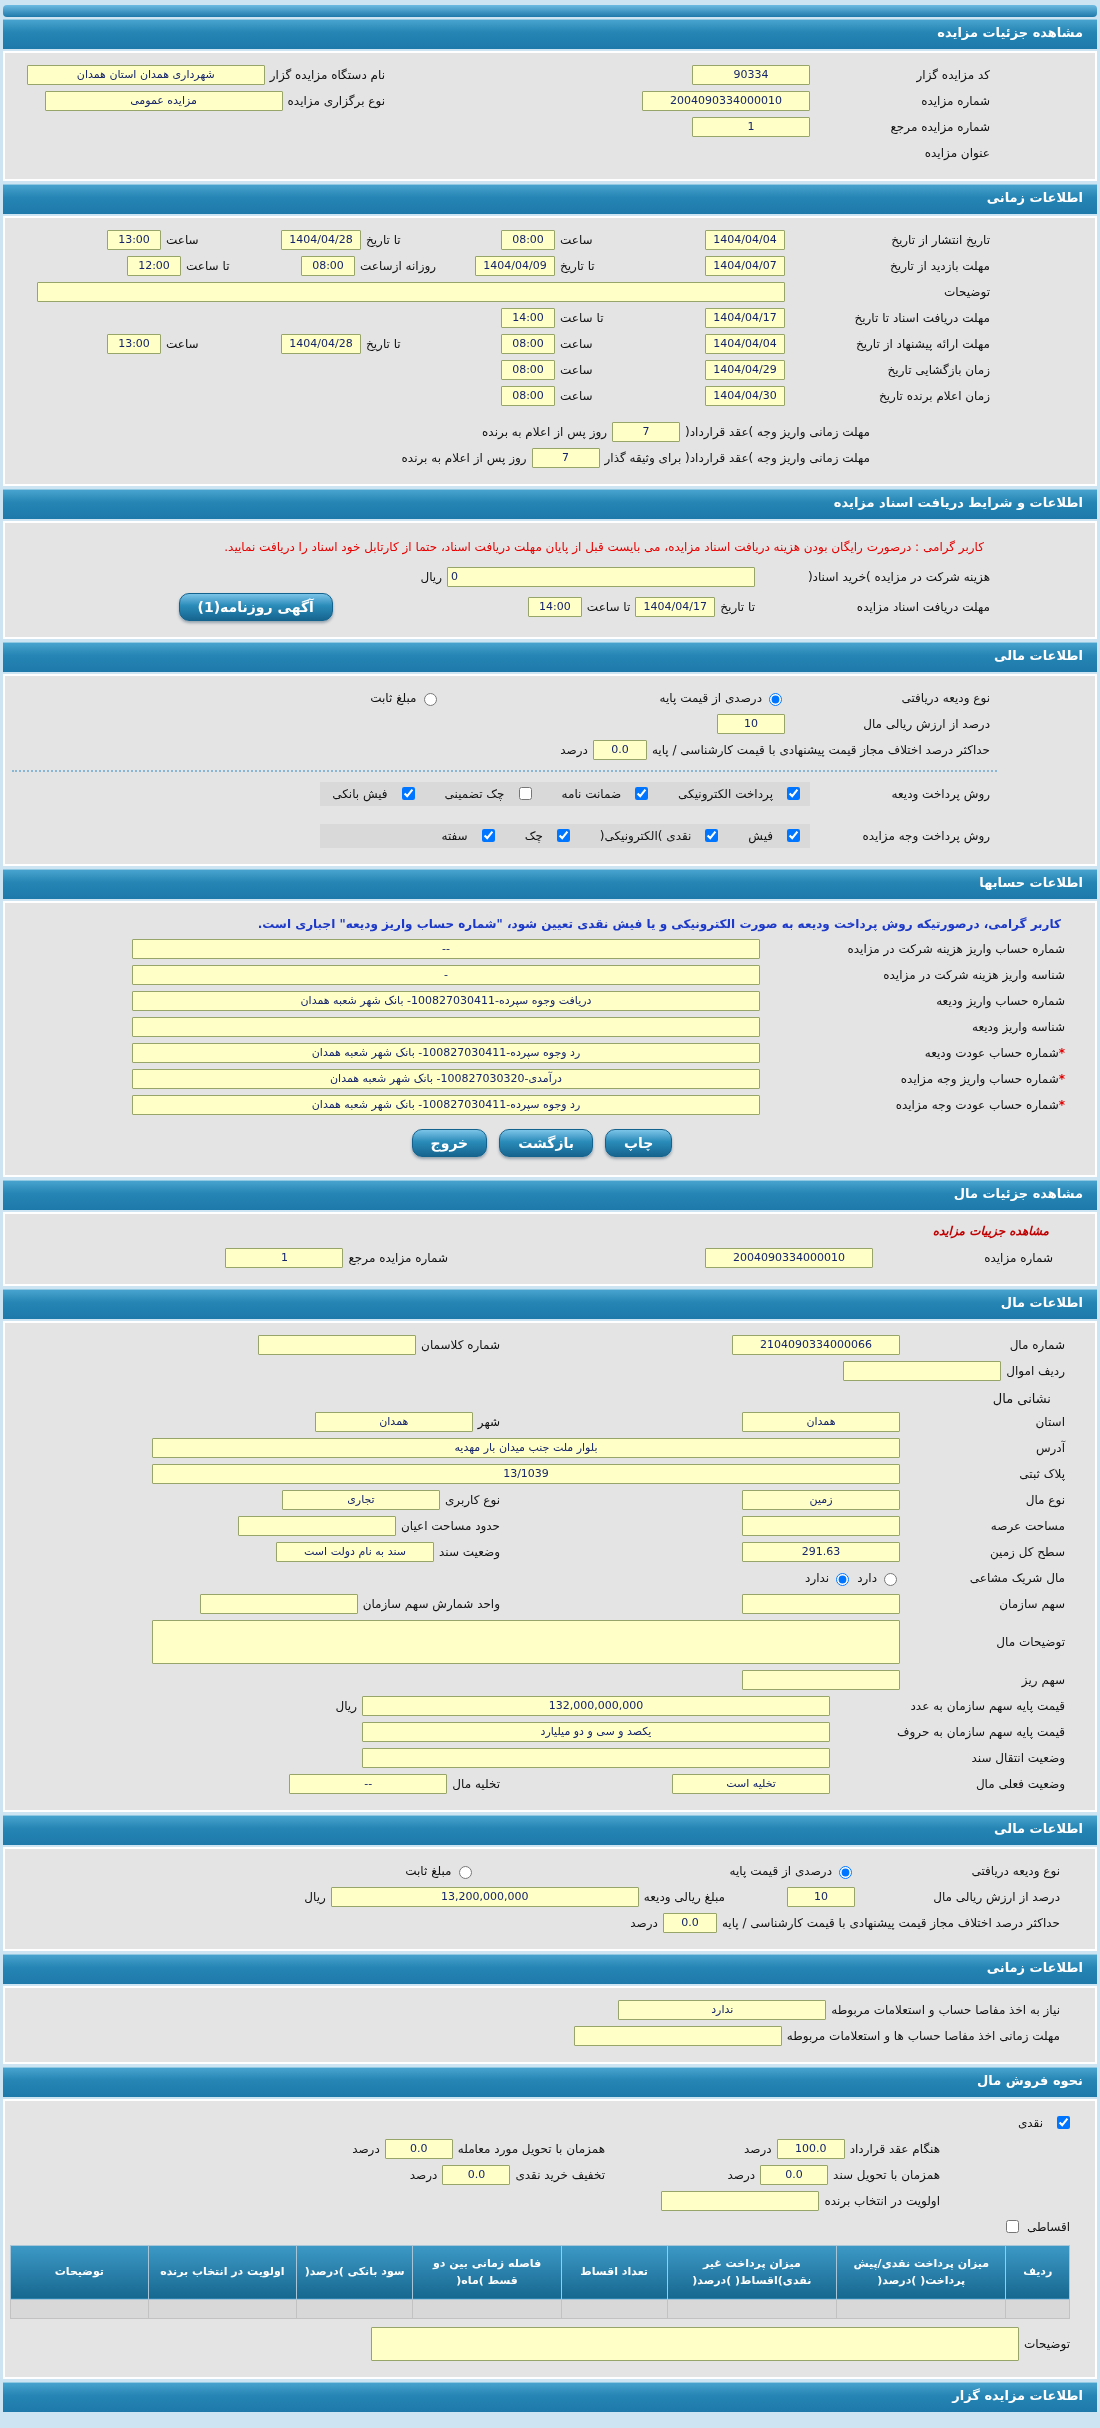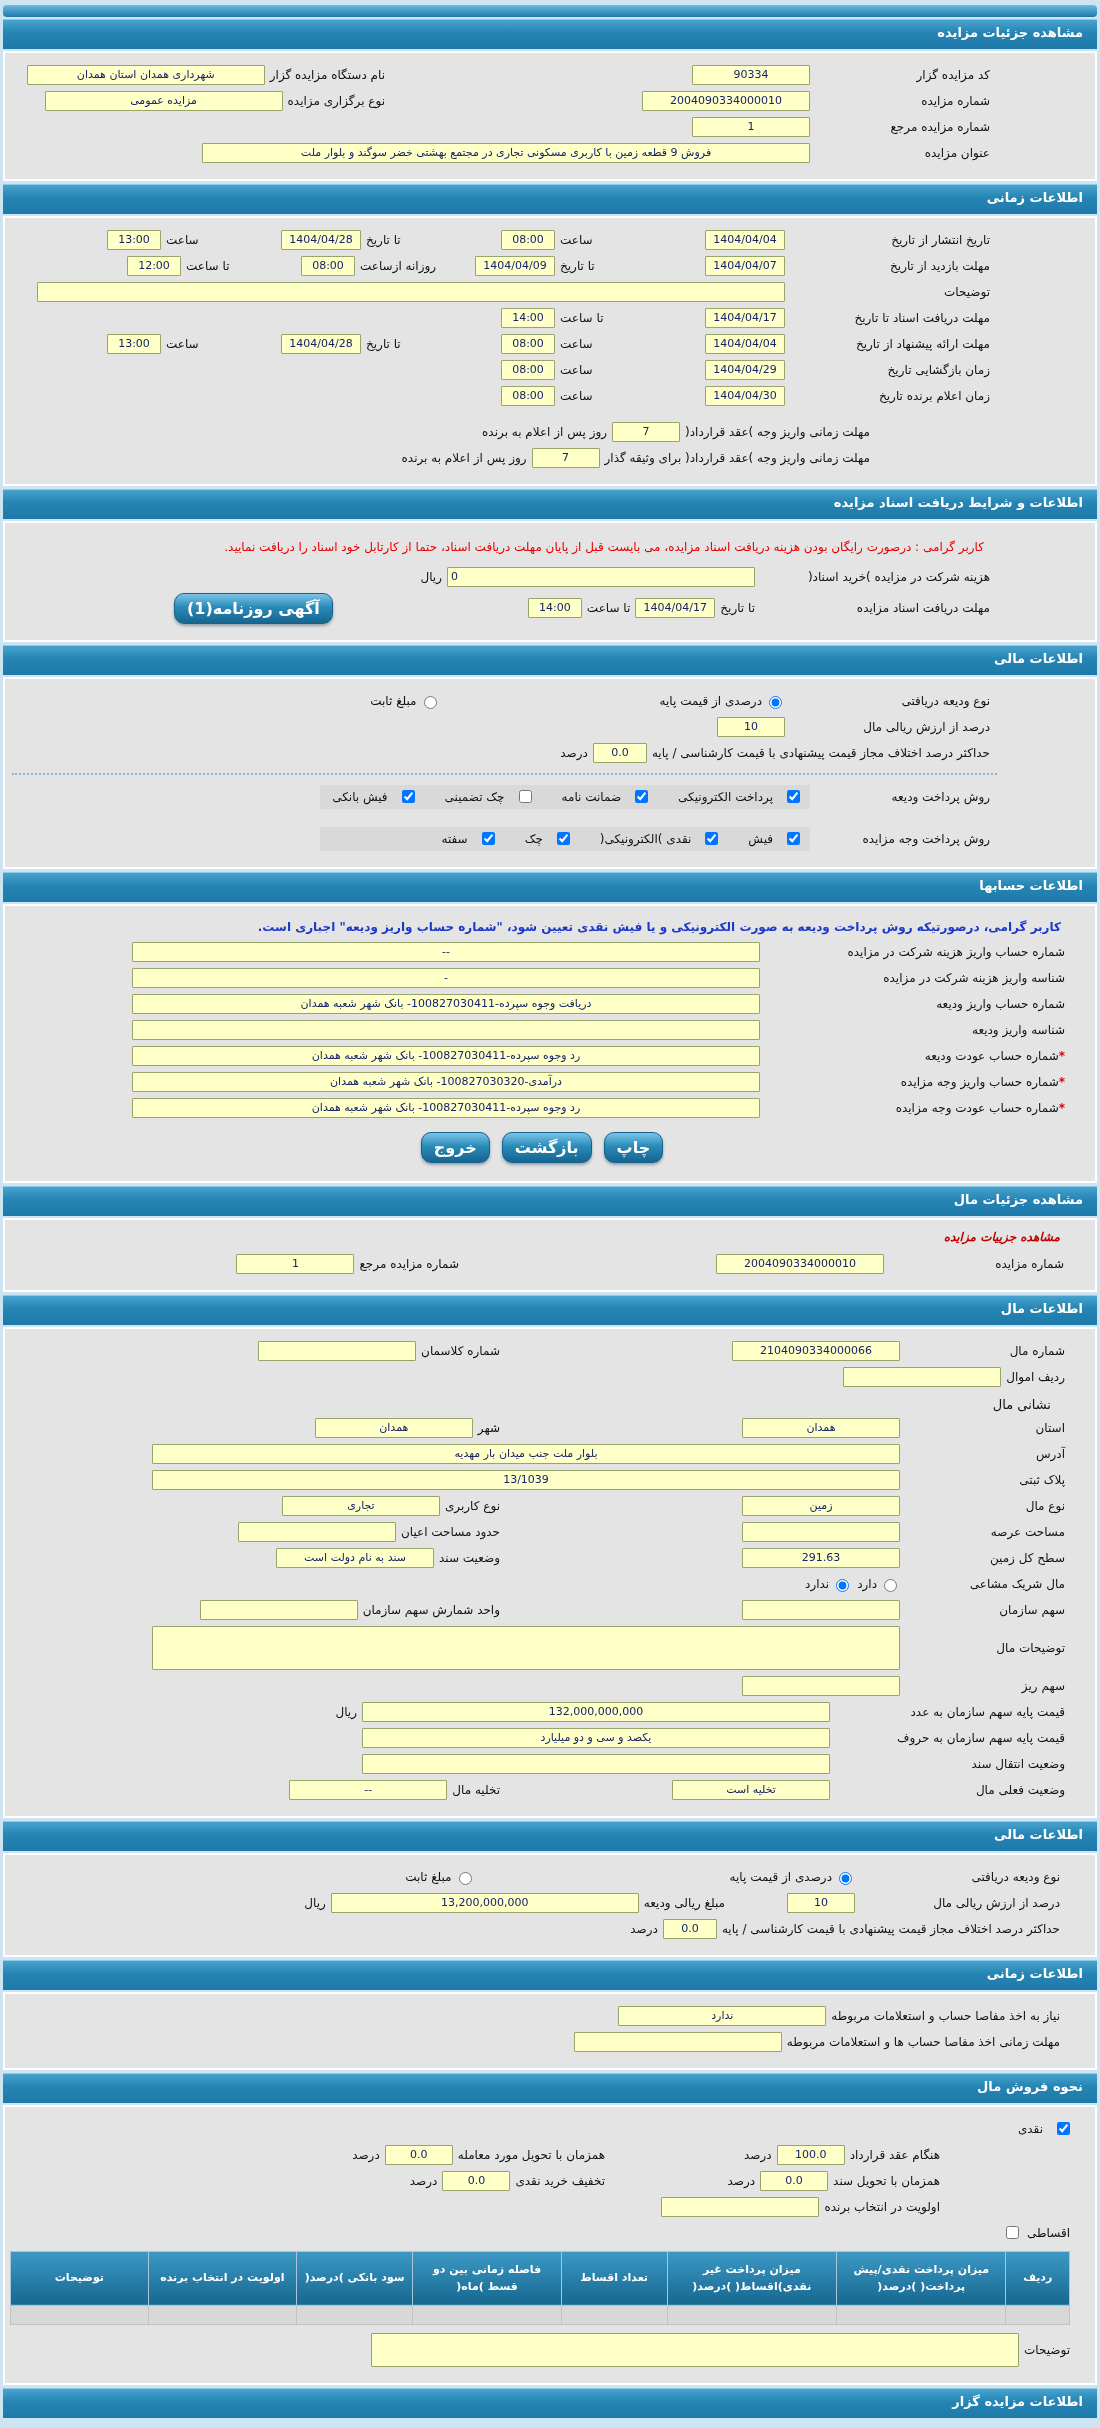--- a/index.html
+++ b/index.html
@@ -72,7 +72,6 @@
     </div>
     <div class="row">
       <span class="lbl L175">عنوان مزایده</span>
-      <span class="b w600">فروش 9 قطعه زمین با کاربری مسکونی تجاری در مجتمع بهشتی خضر سوگند و بلوار ملت</span>
     </div>
   </div>
 

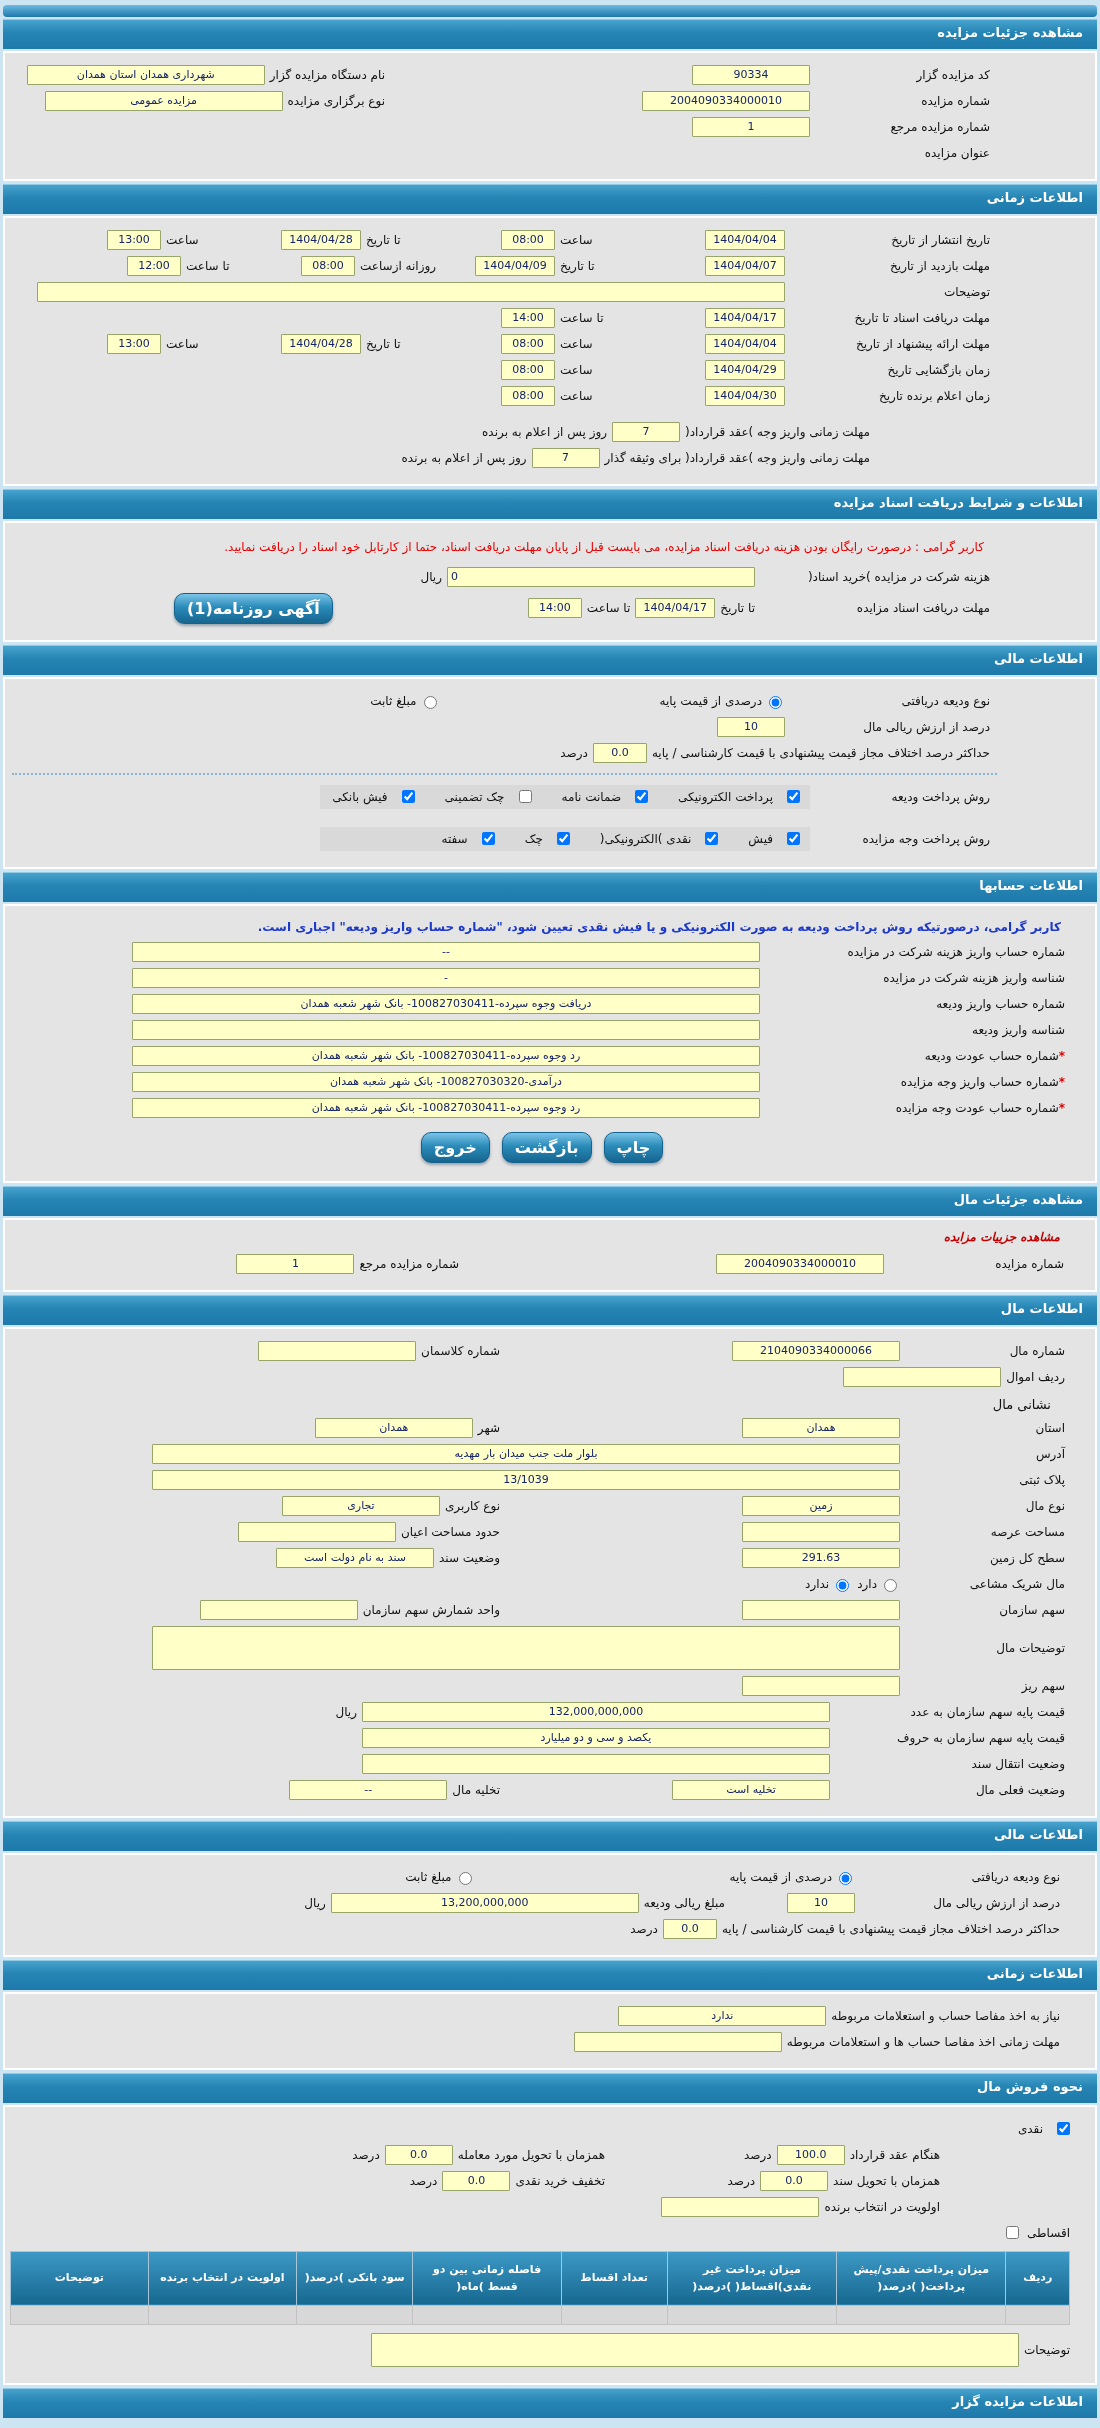--- a/index.html
+++ b/index.html
@@ -28,7 +28,7 @@
   .ck{display:inline-flex;align-items:center;gap:12px}
   .ck input{margin:0 0 0 2px}
   .rd{display:inline-flex;align-items:center;gap:2px}
-  .btn{display:inline-block;background:linear-gradient(#7cc4e8,#2a8bb9 45%,#16658f);color:#fff;border:1px solid #14628e;border-radius:10px;padding:5px 12px;font-size:16px;font-weight:bold;cursor:pointer;font-family:inherit;box-shadow:0 2px 3px rgba(0,40,70,.35)}
+  .btn{display:inline-block;background:linear-gradient(#7cc4e8,#2a8bb9 45%,#16658f);color:#fff;border:1px solid #14628e;border-radius:10px;padding:5px 18px;font-size:14px;font-weight:bold;cursor:pointer;font-family:inherit;box-shadow:0 2px 3px rgba(0,40,70,.35)}
   .btnrow{display:flex;justify-content:center;gap:12px;margin:14px 0 8px}
   .sub{font-weight:normal;margin:10px 24px 4px;font-size:13px}
   .link{color:#c00000;font-style:italic;font-weight:bold;margin:4px 14px;display:inline-block;text-decoration:none;font-size:12px}

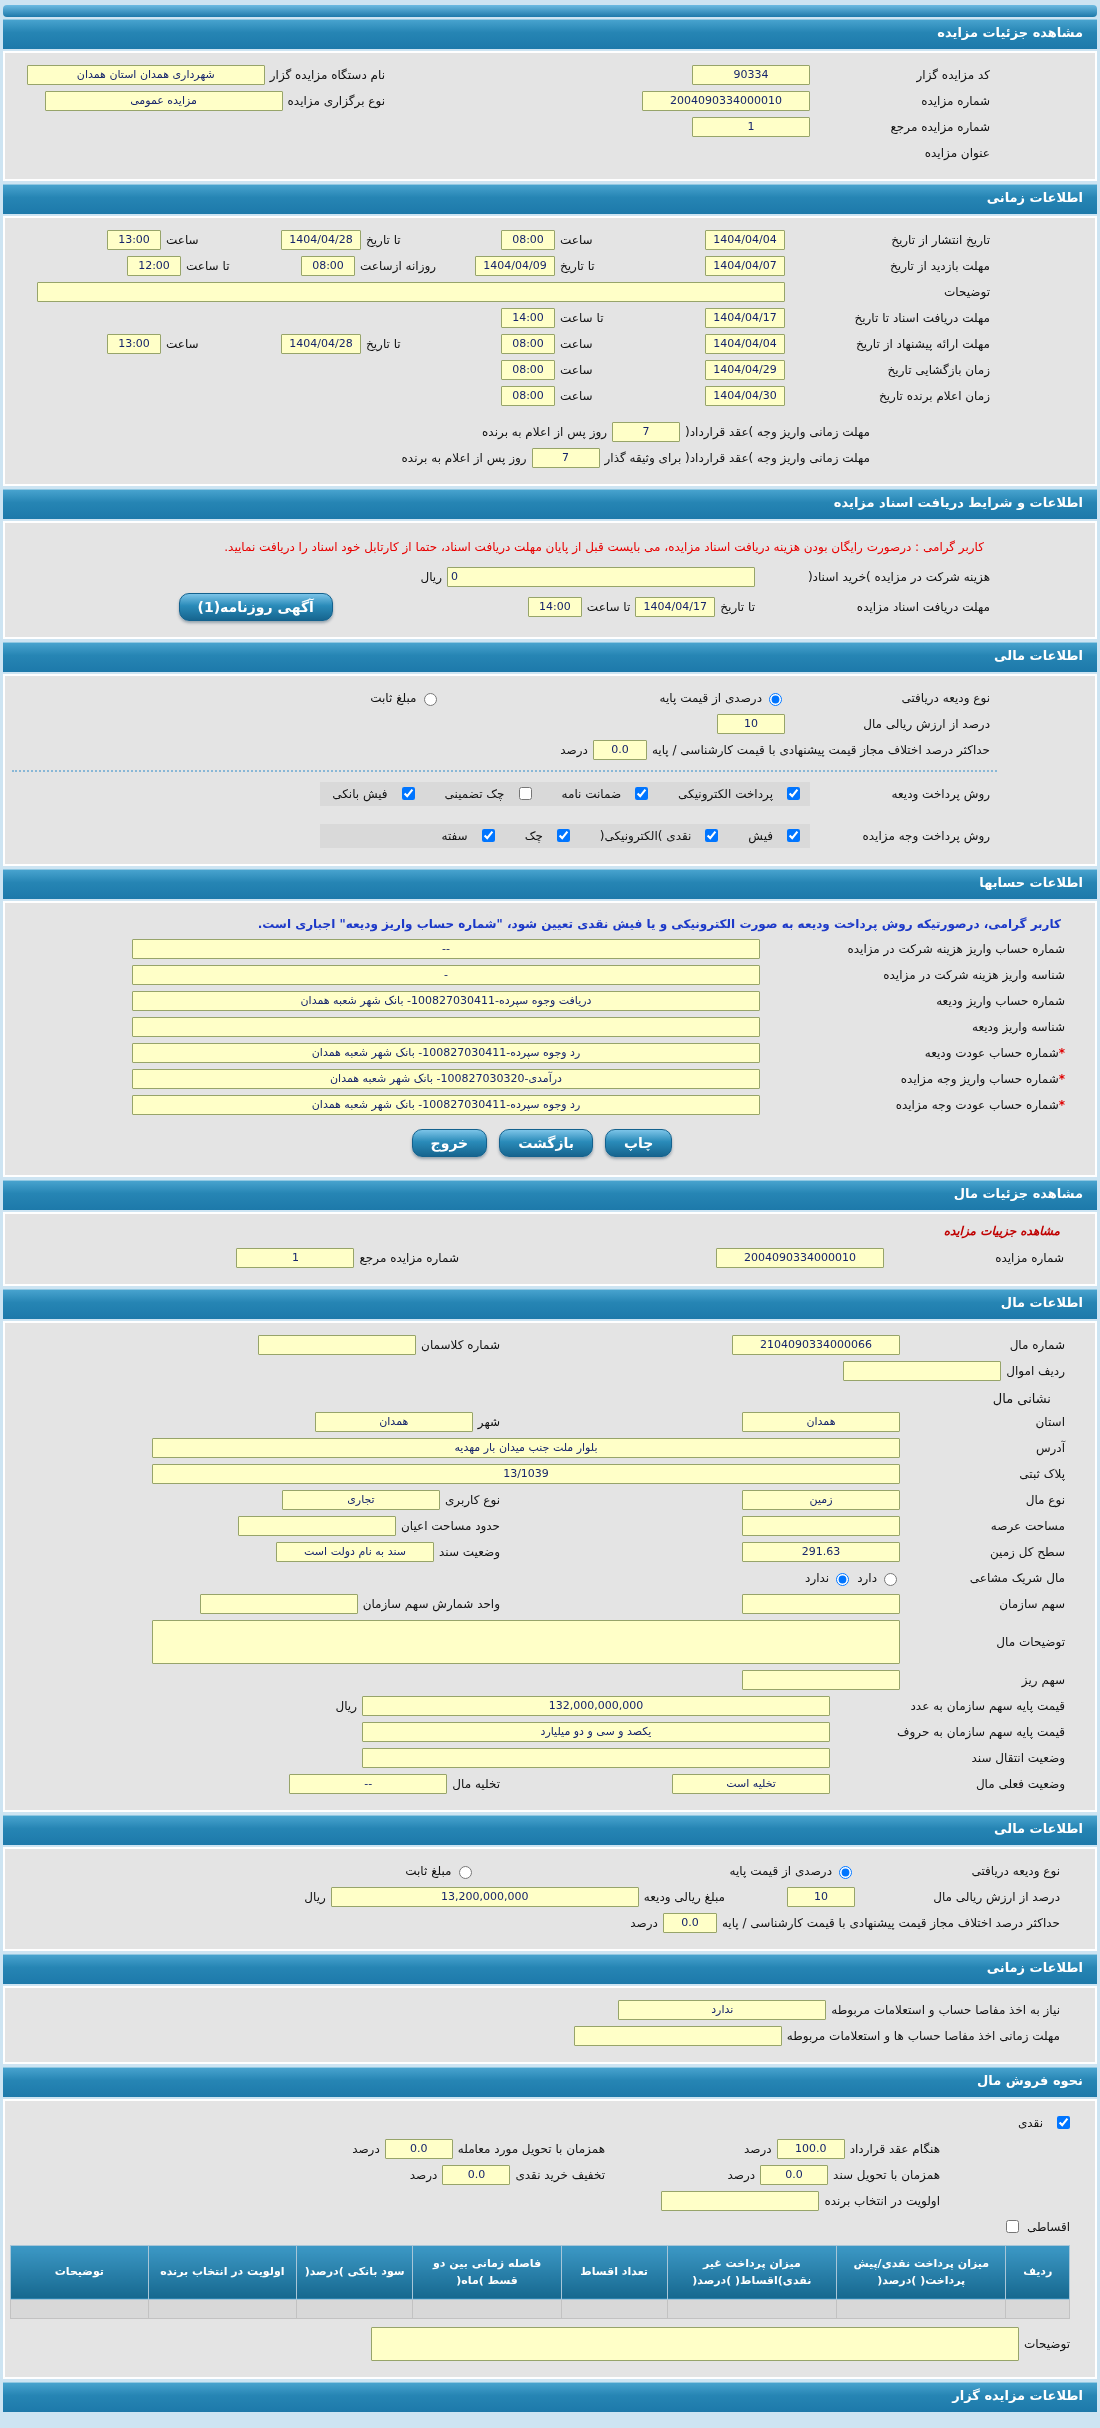--- a/index.html
+++ b/index.html
@@ -265,7 +265,7 @@
   </div>
 
   <div class="hdr">مشاهده جزئیات مال</div>
-  <div class="sect" style="padding-right:21px">
+  <div class="sect" style="padding-right:32px">
     <a href="#" class="link">مشاهده جزییات مزایده</a>
     <div class="row">
       <div class="p p1">

